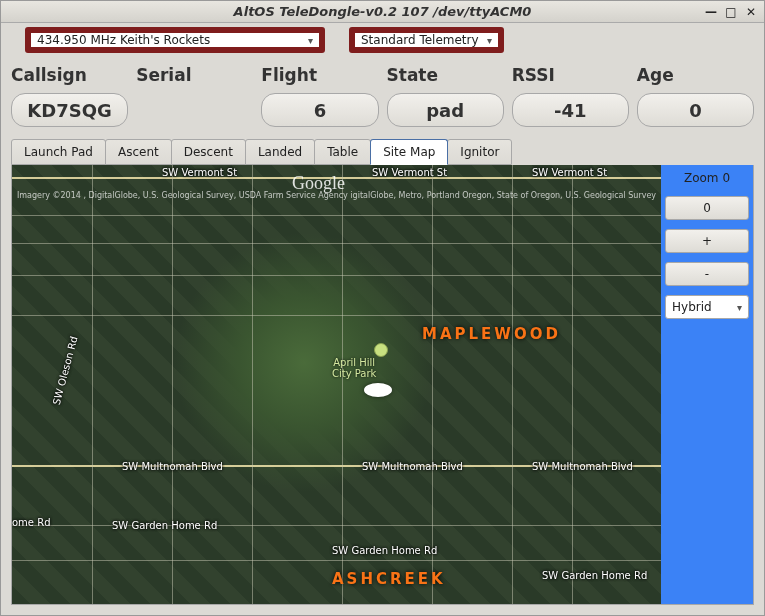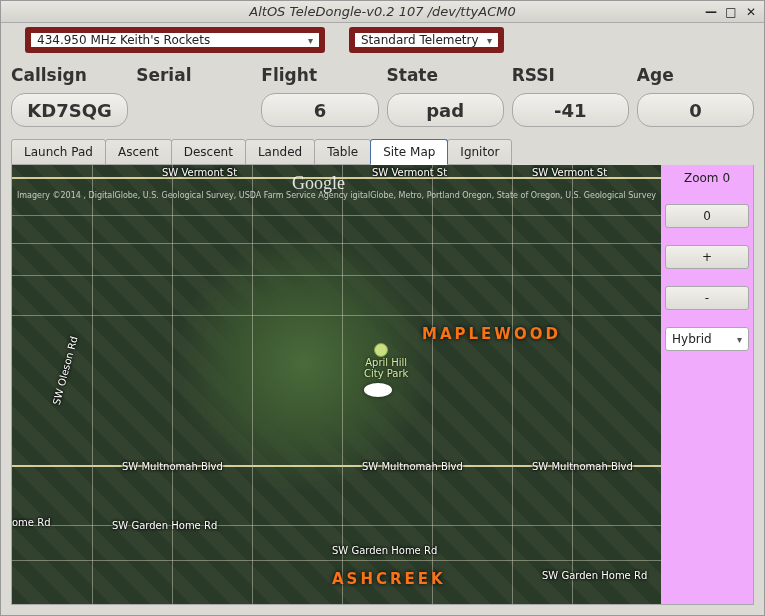--- a/index.html
+++ b/index.html
@@ -29,7 +29,7 @@
       flex: 1;
       text-align: center;
       font-style: italic;
-      font-weight: normal;
+      font-weight: bold;
       font-size: 13px;
       color: #333;
     }

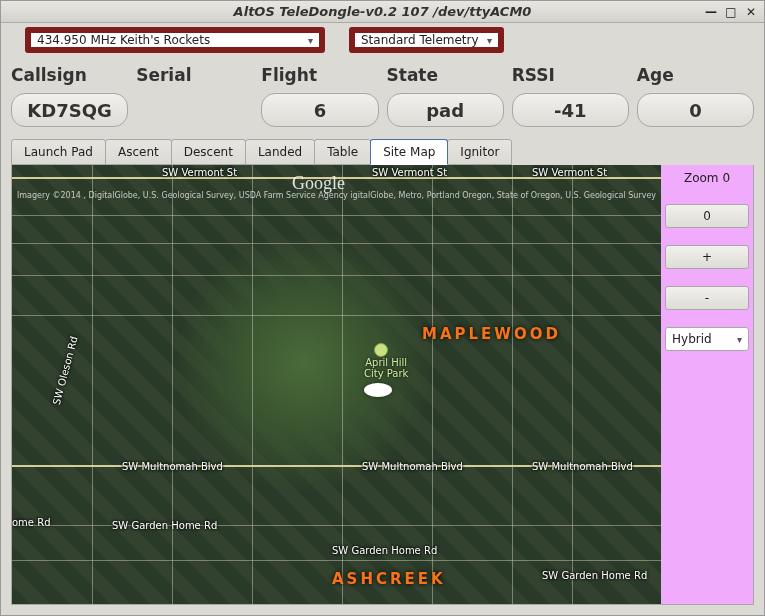--- a/index.html
+++ b/index.html
@@ -236,8 +236,8 @@
       padding: 4px;
       display: flex;
       flex-direction: column;
-      gap: 17px;
-      background: #f0abfc;
+      gap: 9px;
+      background: #3b82f6;
     }
     .zoom-label {
       text-align: center;

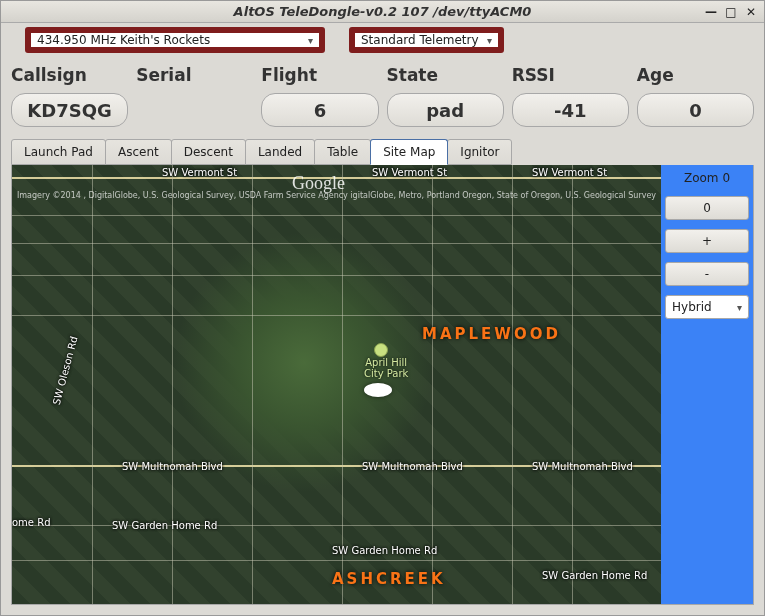--- a/index.html
+++ b/index.html
@@ -354,7 +354,7 @@
       <div class="map-label" style="top:200px; left:18px; transform:rotate(-75deg)">SW Oleson Rd</div>
       <div class="map-neighborhood" style="top:160px; left:410px">MAPLEWOOD</div>
       <div class="park-icon" style="top:178px; left:362px"></div>
-      <div class="map-park" style="top:192px; left:352px; white-space:pre-line">April Hill
+      <div class="map-park" style="top:192px; left:320px; white-space:pre-line">April Hill
 City Park</div>
       <div class="marker" style="top:218px; left:352px"></div>
       <div class="map-label" style="top:296px; left:110px">SW Multnomah Blvd</div>

